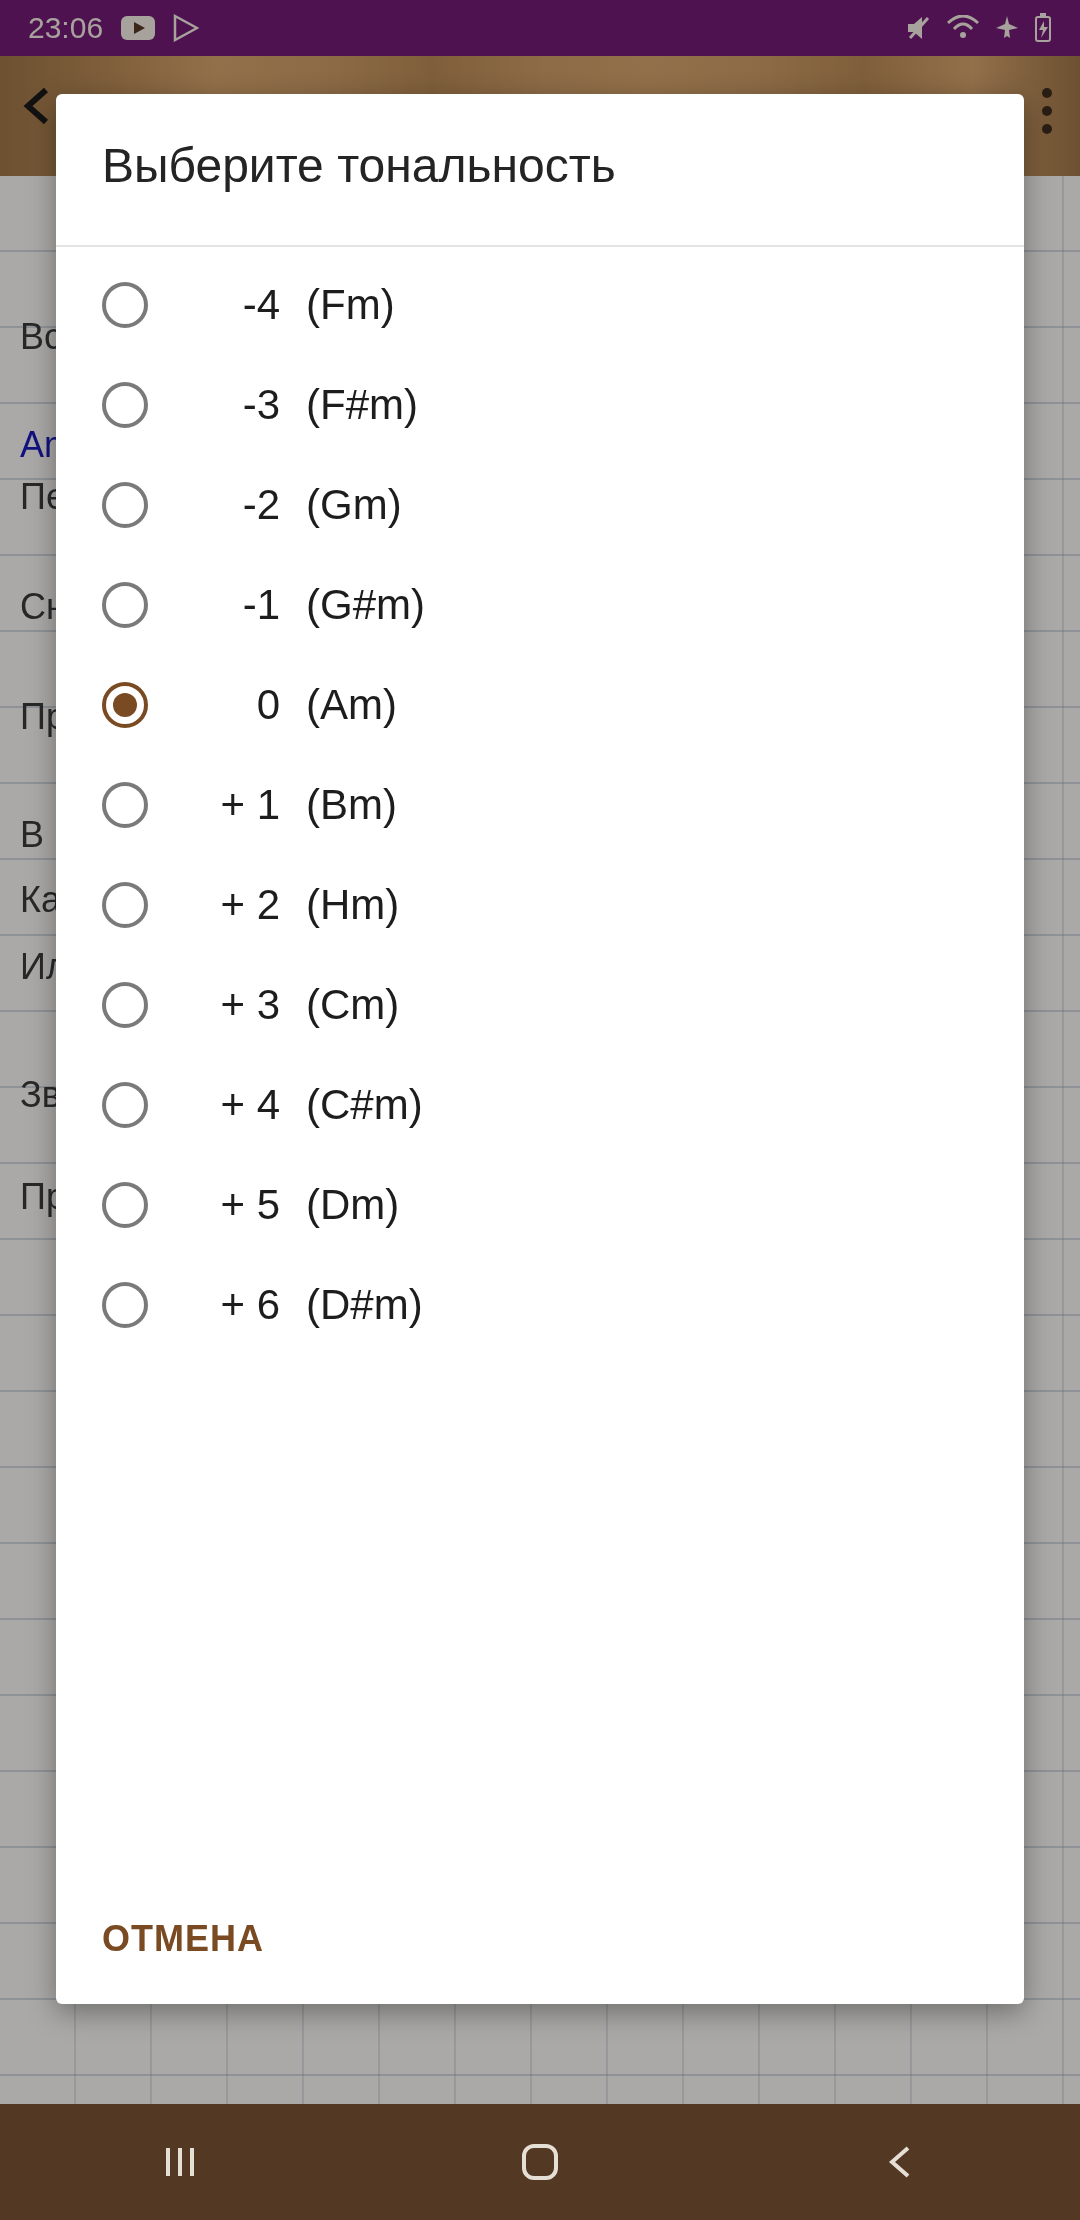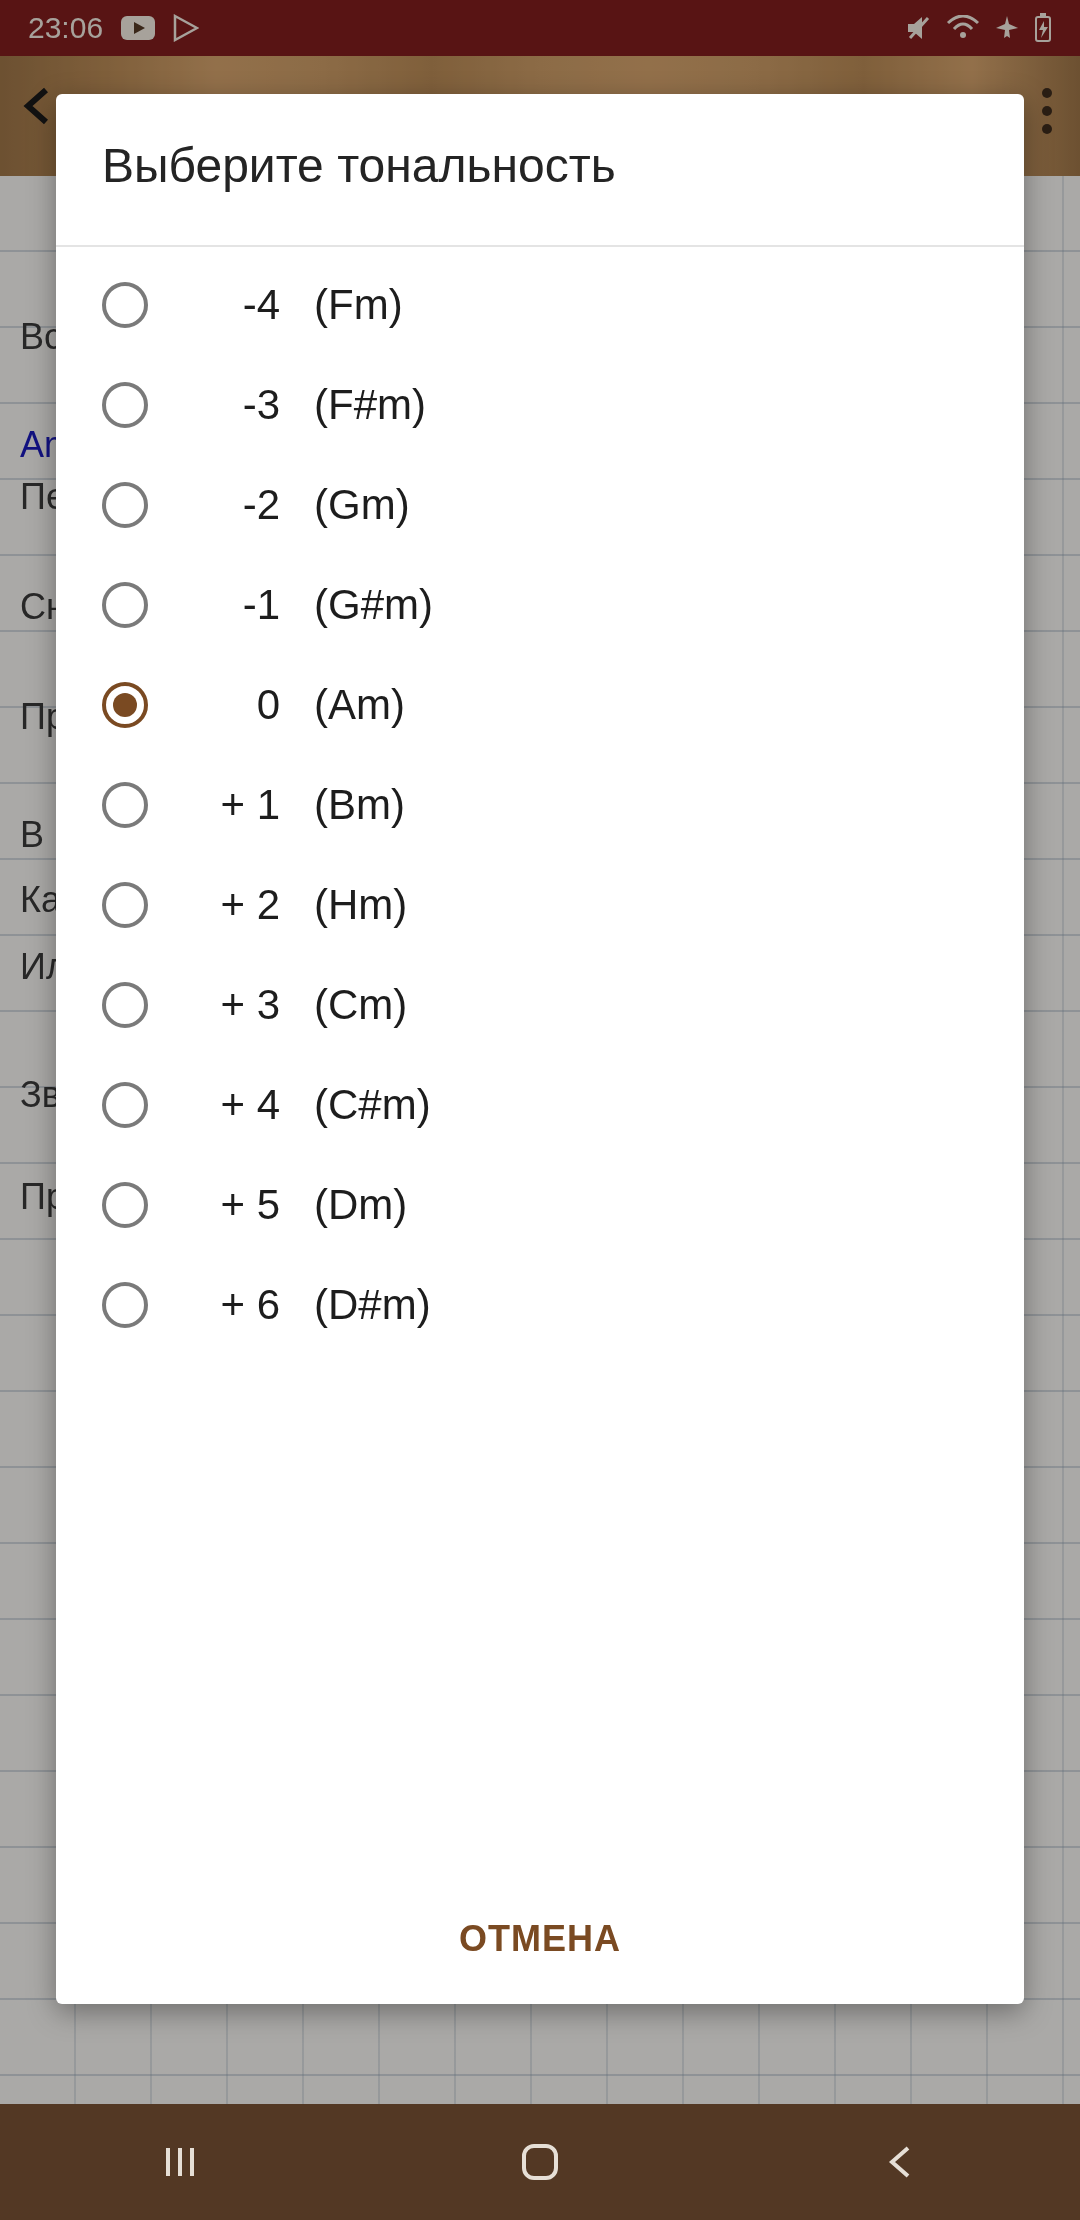--- a/index.html
+++ b/index.html
@@ -17,7 +17,7 @@
     .status-bar {
       position: absolute; top: 0; left: 0; right: 0;
       height: 56px;
-      background: #7f1d1d;
+      background: #701a75;
       color: #efe8df;
       display: flex; align-items: center;
       padding: 0 28px;

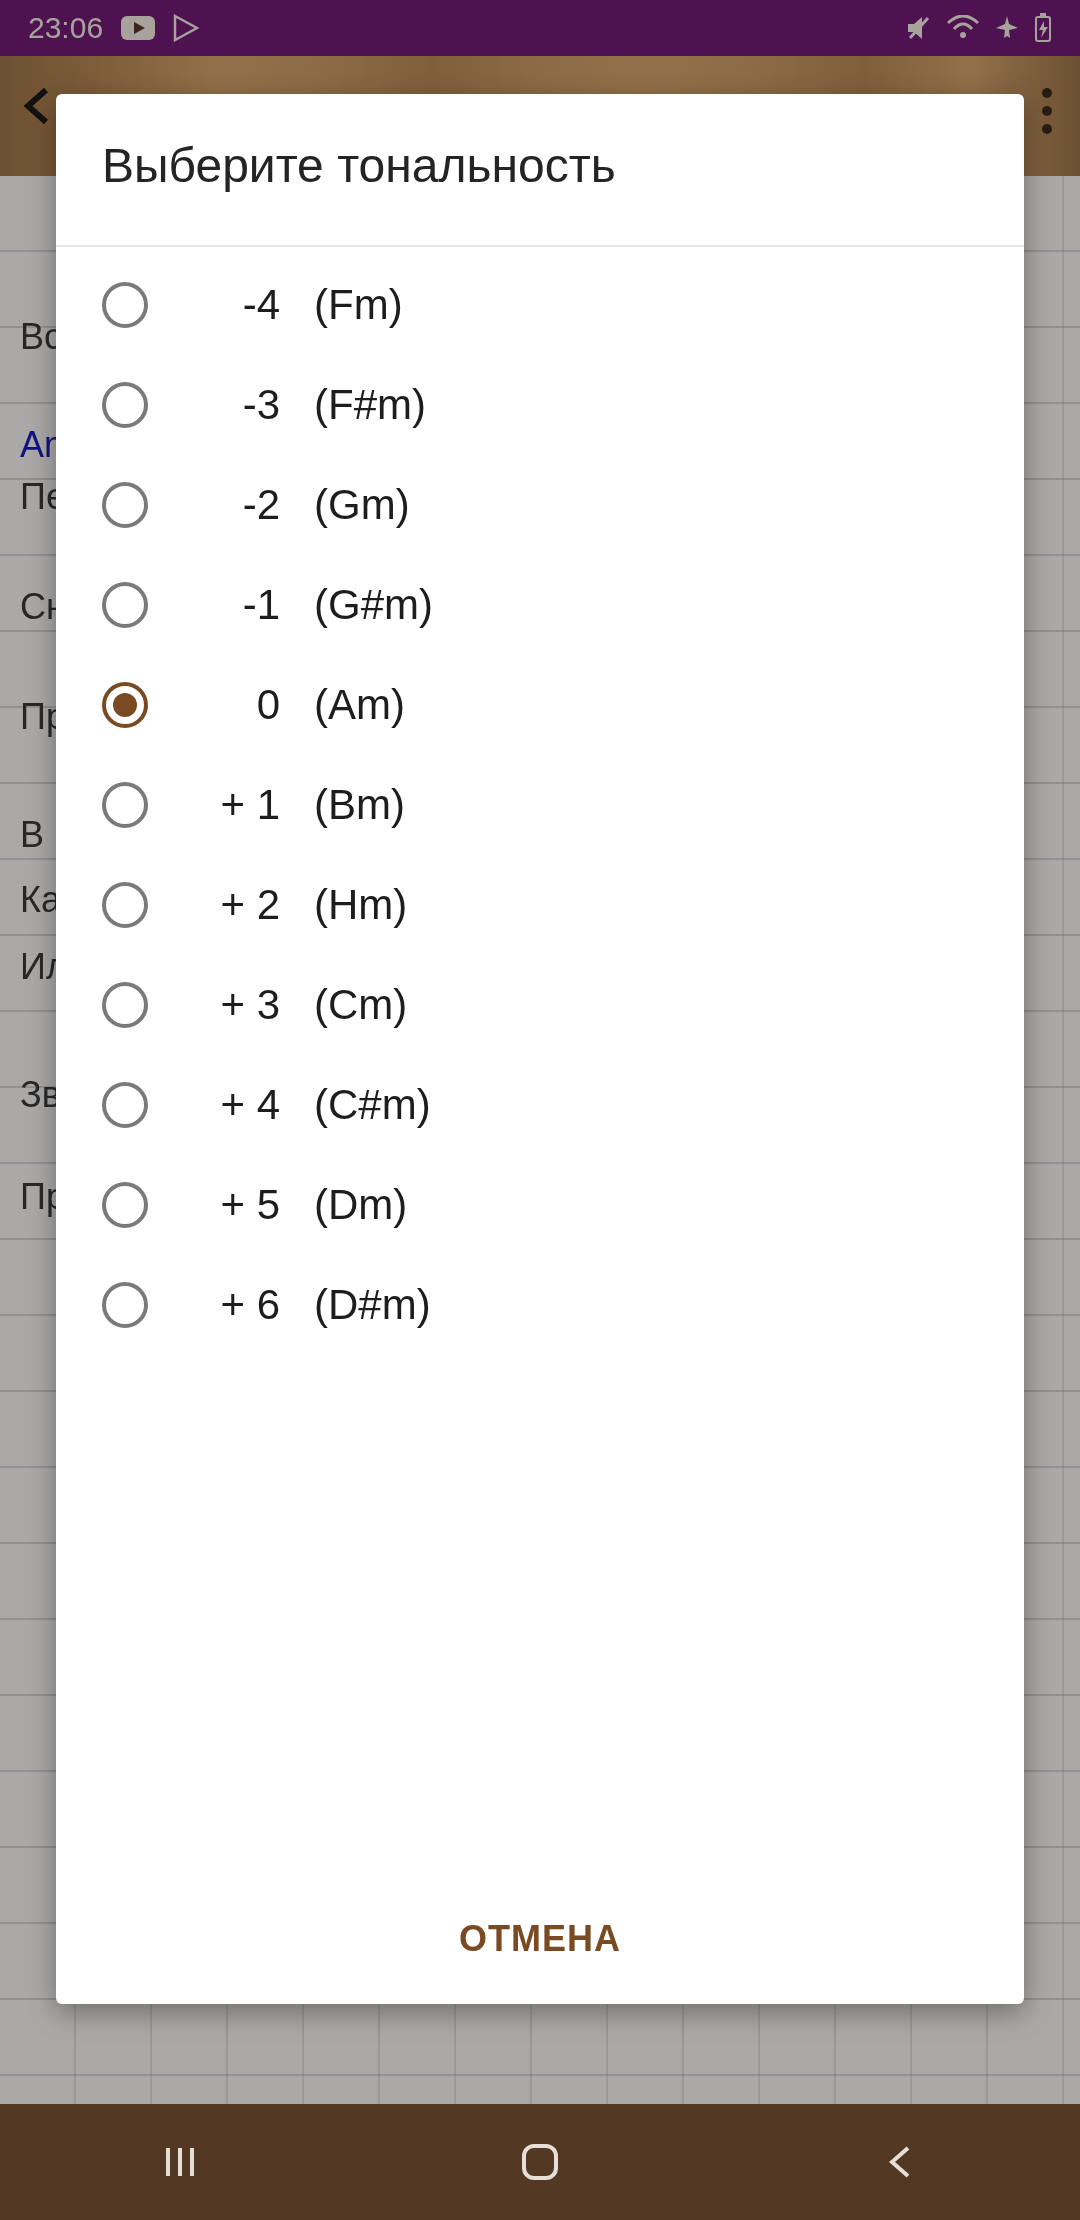--- a/index.html
+++ b/index.html
@@ -119,7 +119,7 @@
     }
     .opt-label { font-size:42px; color:#1d1d1d; display:flex; }
     .opt-offset { display:inline-block; min-width:84px; text-align:right; }
-    .opt-key { display:inline-block; margin-left:34px; }
+    .opt-key { display:inline-block; margin-left:26px; }
 
     .dialog-footer {
       display:flex; justify-content:center;

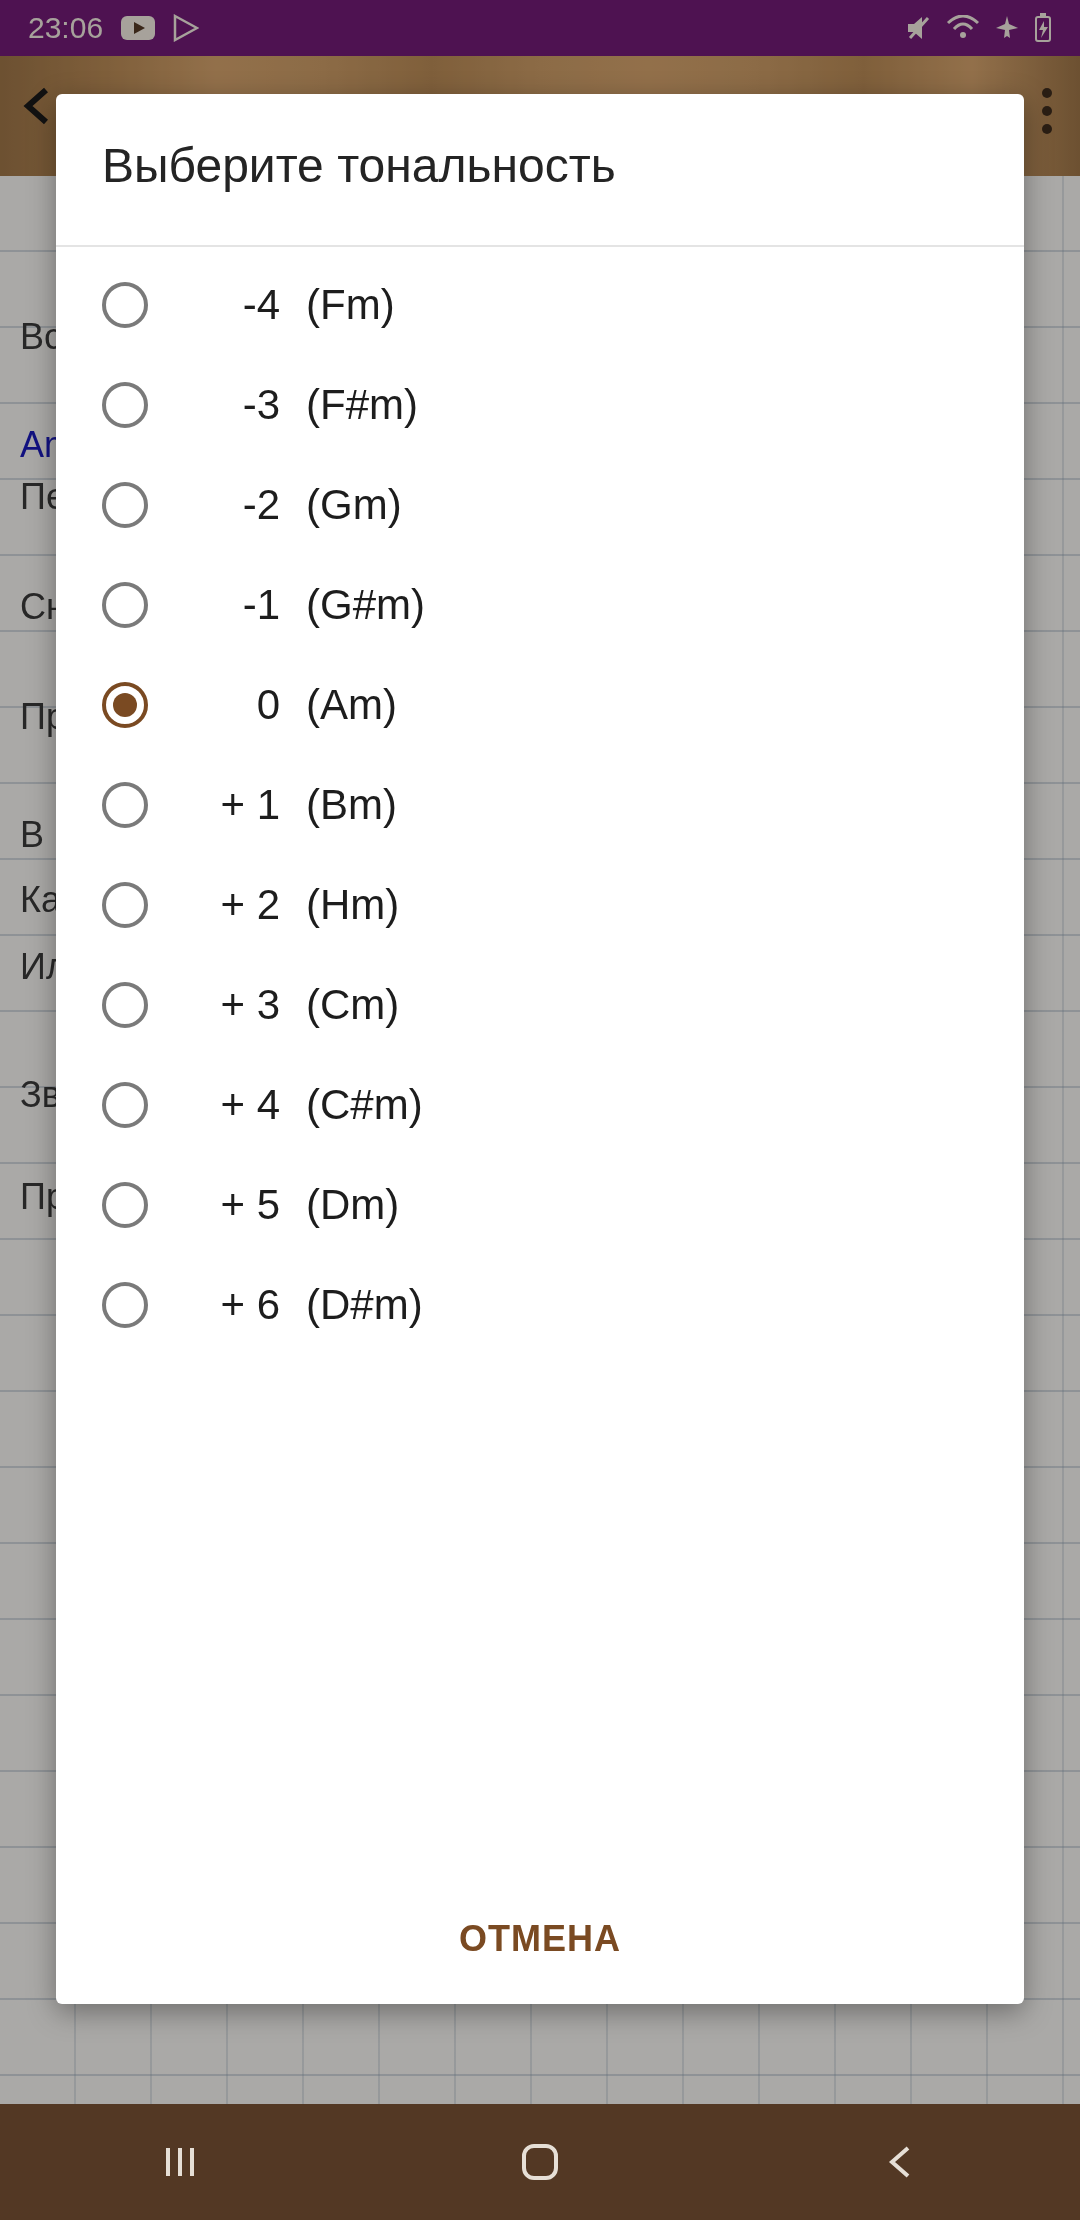--- a/index.html
+++ b/index.html
@@ -122,8 +122,8 @@
     .opt-key { display:inline-block; margin-left:26px; }
 
     .dialog-footer {
-      display:flex; justify-content:center;
-      padding: 24px 60px 30px;
+      display:flex; justify-content:flex-start;
+      padding: 24px 28px 30px;
     }
     .cancel-btn {
       font-size:36px;

